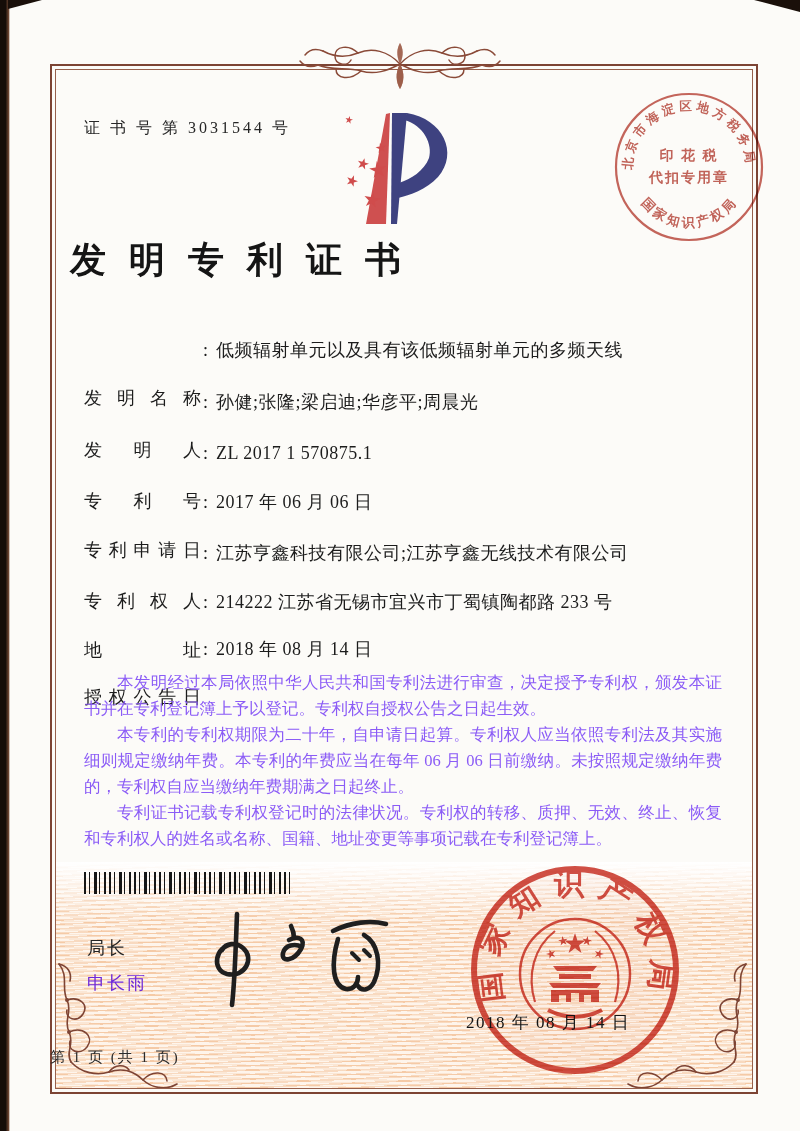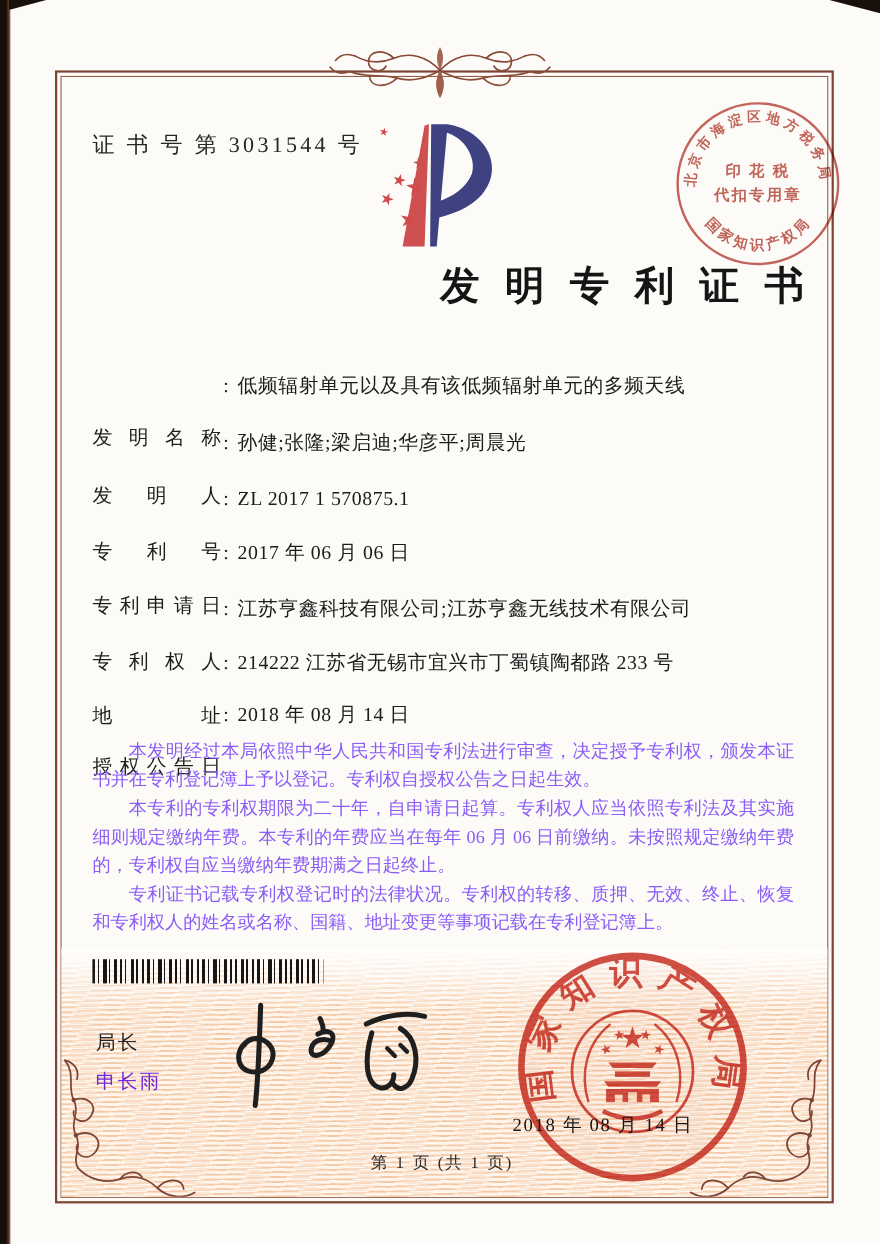--- a/index.html
+++ b/index.html
@@ -28,7 +28,7 @@
   .guilloche::before{content:"";position:absolute;left:0;right:0;top:0;height:58px;
     background:linear-gradient(180deg,#ffffff 0,rgba(255,255,255,0) 100%);}
   
-  .cert-no{left:84px;top:118px;font-size:20px;letter-spacing:3px;color:#262626;}
+  .cert-no{left:84px;top:118px;font-size:16px;letter-spacing:3px;color:#262626;}
   .logo{left:334px;top:108px;}
   .title{left:50px;top:236px;width:704px;text-align:right;font-size:36px;font-weight:600;
     letter-spacing:23px;text-indent:20px;color:#151515;}

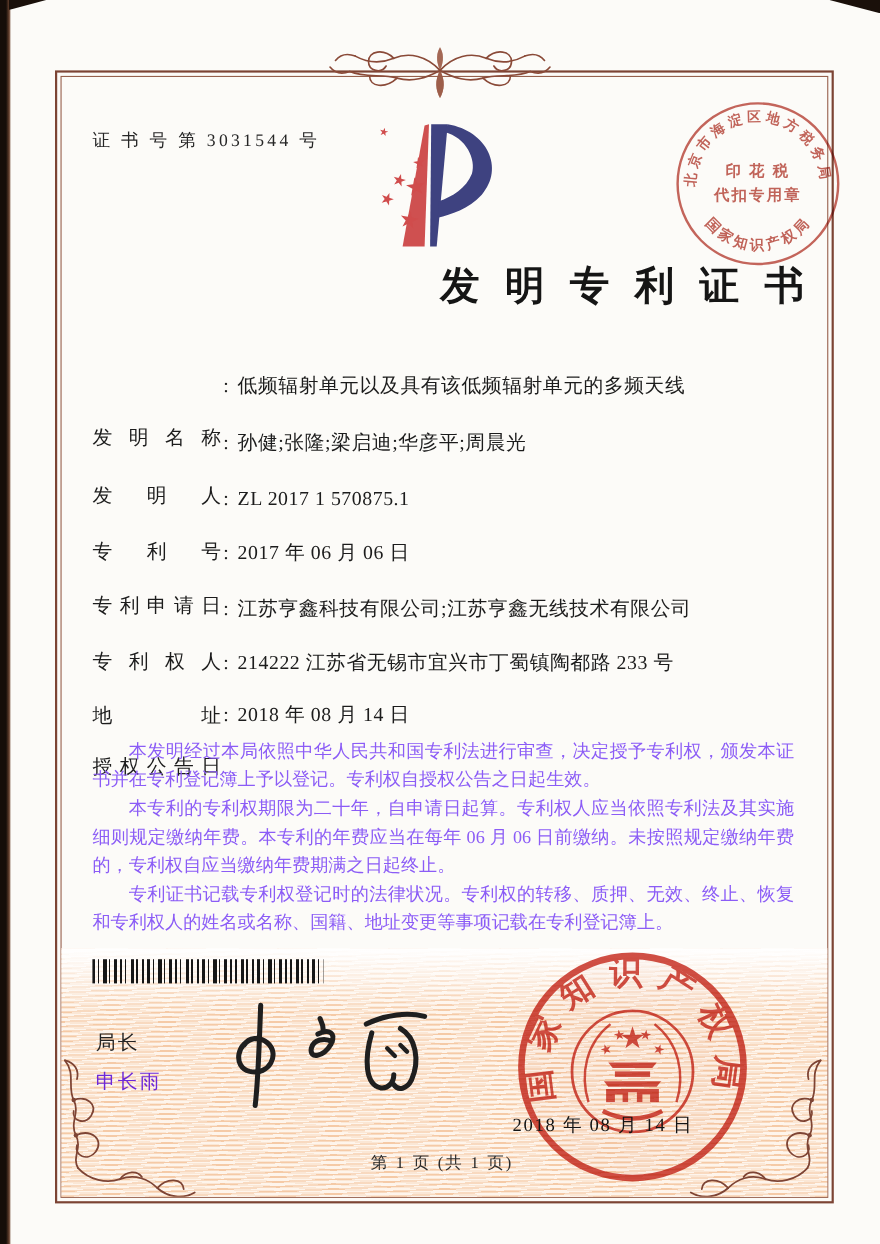--- a/index.html
+++ b/index.html
@@ -30,7 +30,7 @@
   
   .cert-no{left:84px;top:118px;font-size:16px;letter-spacing:3px;color:#262626;}
   .logo{left:334px;top:108px;}
-  .title{left:50px;top:236px;width:704px;text-align:right;font-size:36px;font-weight:600;
+  .title{left:50px;top:236px;width:704px;text-align:left;font-size:36px;font-weight:600;
     letter-spacing:23px;text-indent:20px;color:#151515;}
   
   .frow{left:84px;width:640px;height:26px;font-size:18px;line-height:24px;color:#1c1c1c;}

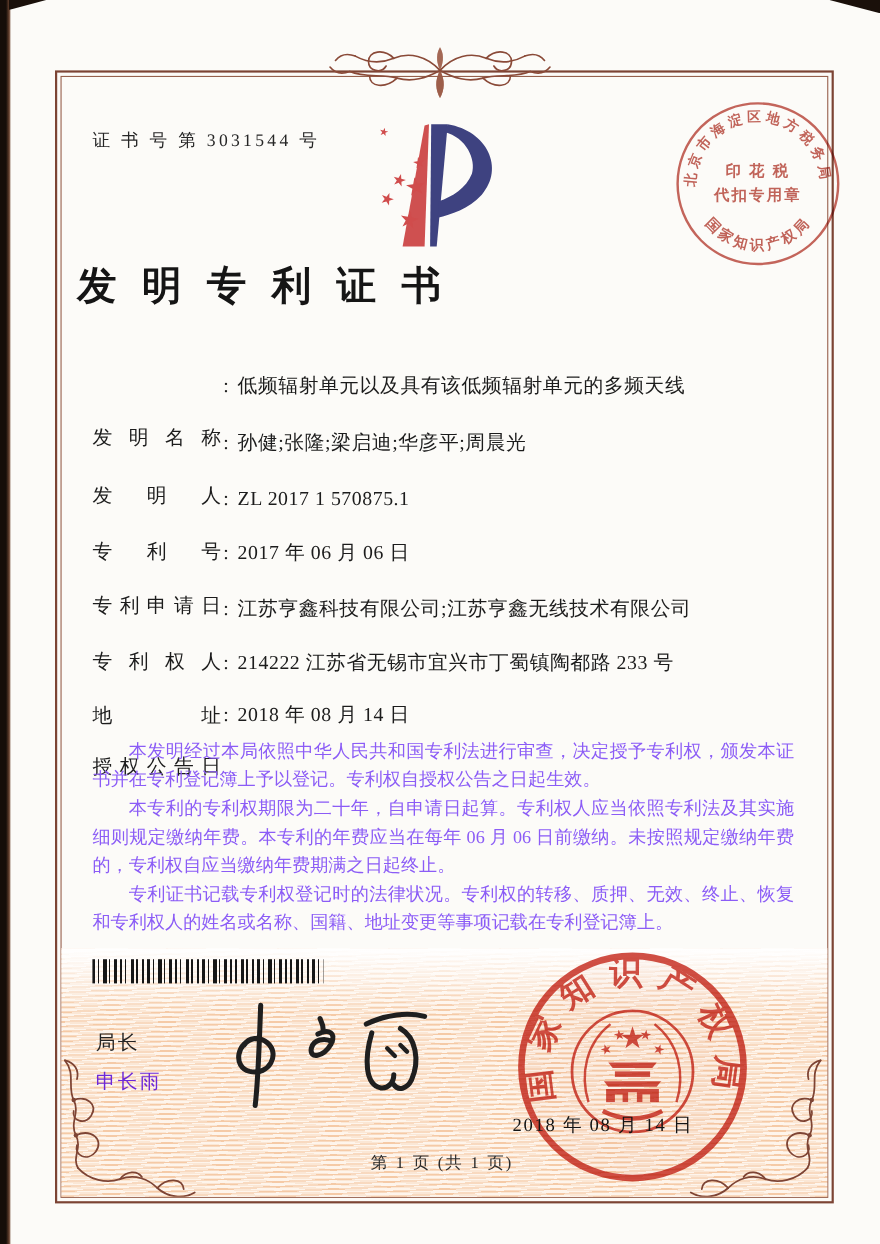--- a/index.html
+++ b/index.html
@@ -60,7 +60,7 @@
   .seal{left:462px;top:858px;mix-blend-mode:multiply;}
   .seal-date{left:466px;top:1011px;font-size:17px;letter-spacing:1.5px;color:#141414;}
   
-  .footer{left:50px;top:1048px;width:704px;text-align:center;font-size:15px;
+  .footer{left:50px;top:1048px;width:704px;text-align:left;font-size:15px;
     letter-spacing:2px;color:#2b2b2b;}
   
   .tax-stamp{left:609px;top:87px;opacity:.93;mix-blend-mode:multiply;}

